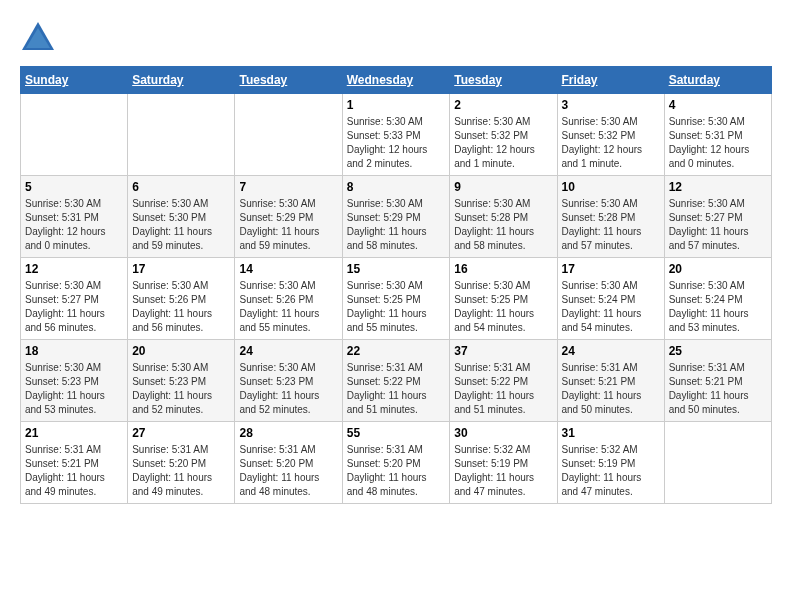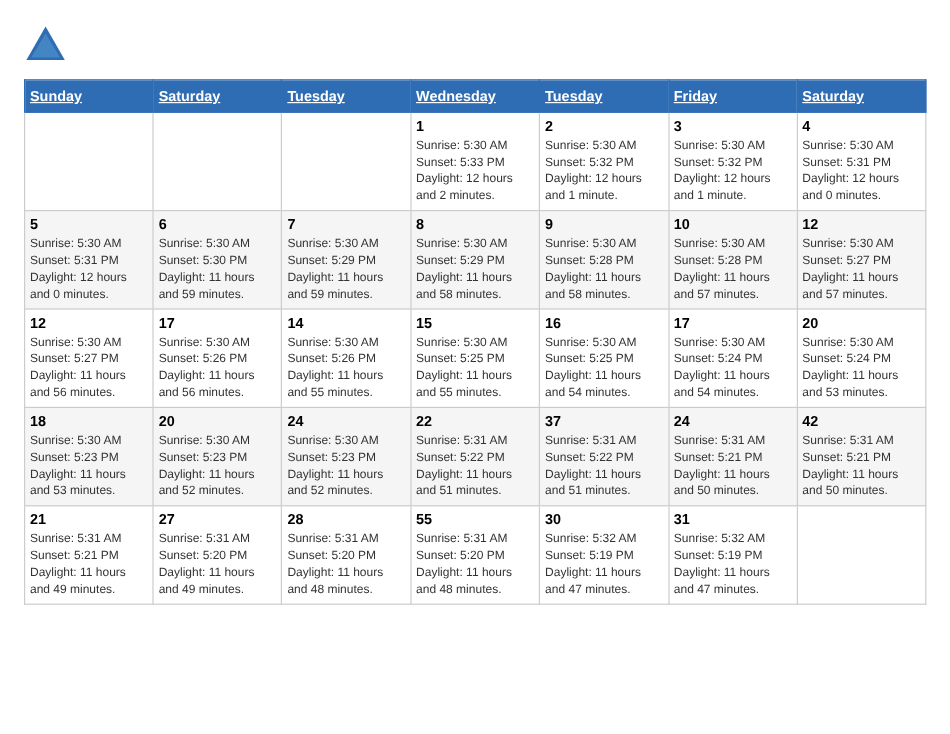--- a/index.html
+++ b/index.html
@@ -283,7 +283,7 @@
 Daylight: 11 hours and 50 minutes.</div>
         </td>
         <td>
-          <span class="day-num">42</span>
+          <span class="day-num">25</span>
           <div class="day-info" style="white-space: pre-line;">Sunrise: 5:31 AM
 Sunset: 5:21 PM
 Daylight: 11 hours and 50 minutes.</div>

